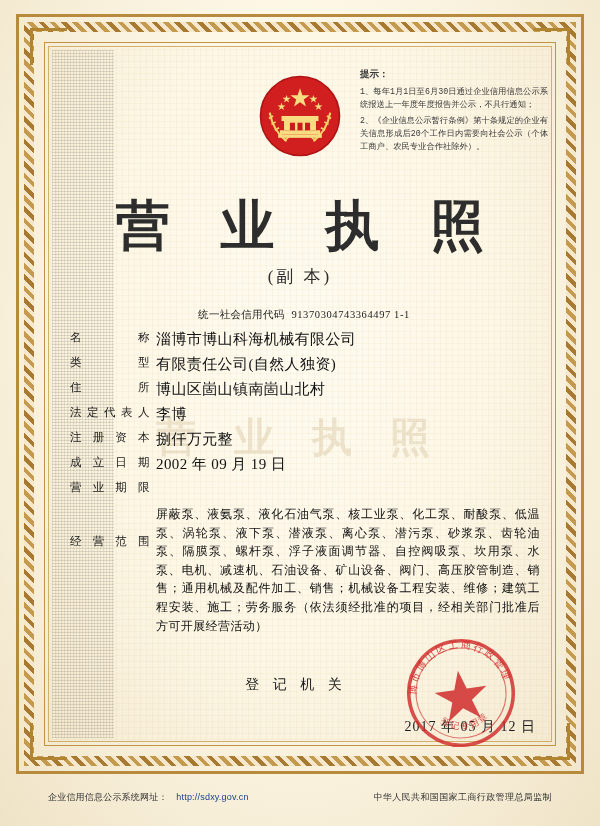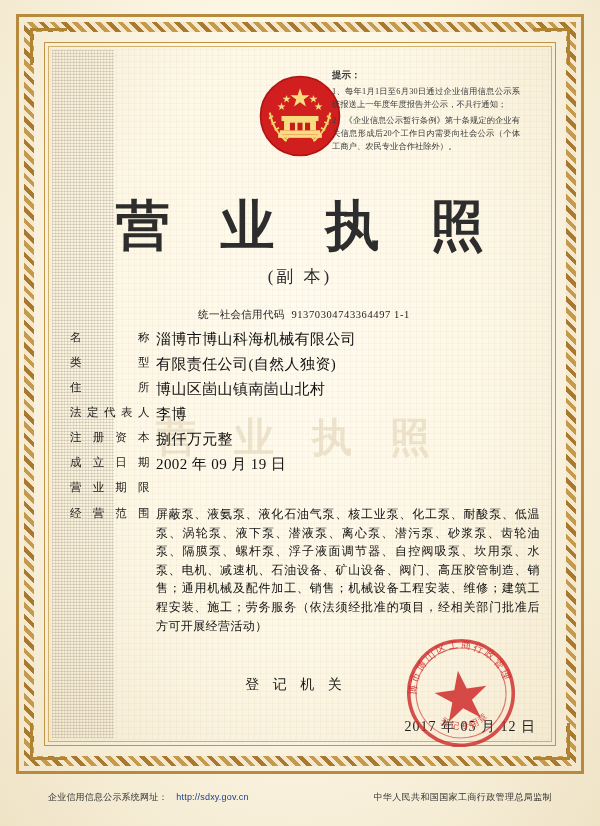--- a/index.html
+++ b/index.html
@@ -96,11 +96,11 @@
   
   .notice {
     position: absolute;
-    left: 332px; top: 68px; width: 188px;
+    left: 360px; top: 68px; width: 188px;
     font-size: 8.3px;
     line-height: 1.55;
     color: #3a3a3a;
-    font-family: Liberation Serif, serif;
+    font-family: Liberation Mono, monospace;
   }
   .notice-title {
     font-weight: bold;

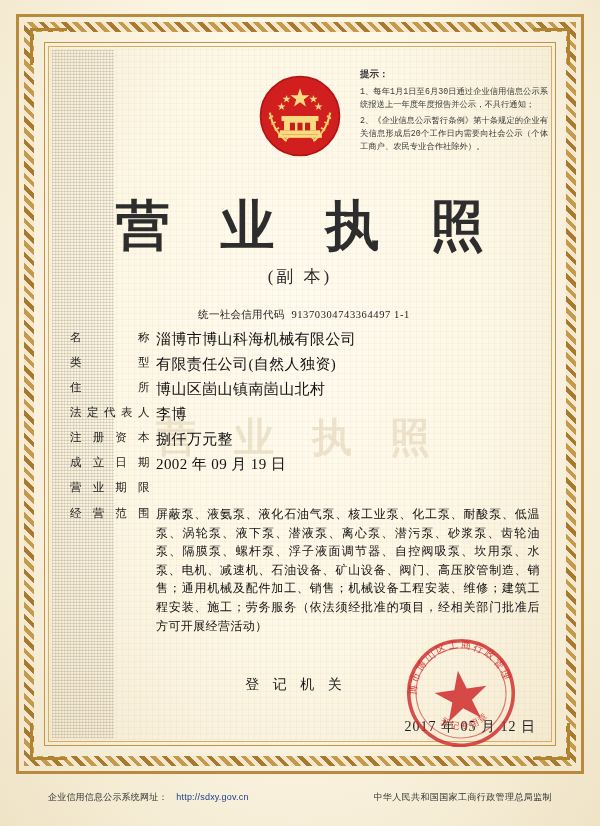--- a/index.html
+++ b/index.html
@@ -186,7 +186,7 @@
     line-height: 1.55;
     text-align: justify;
   }
-  .row.scope .label { padding-top: 1px; }
+  .row.scope .label { padding-top: 1px; margin-top: 28px; }
   .underline-slot { letter-spacing: 2px; }
 
   

